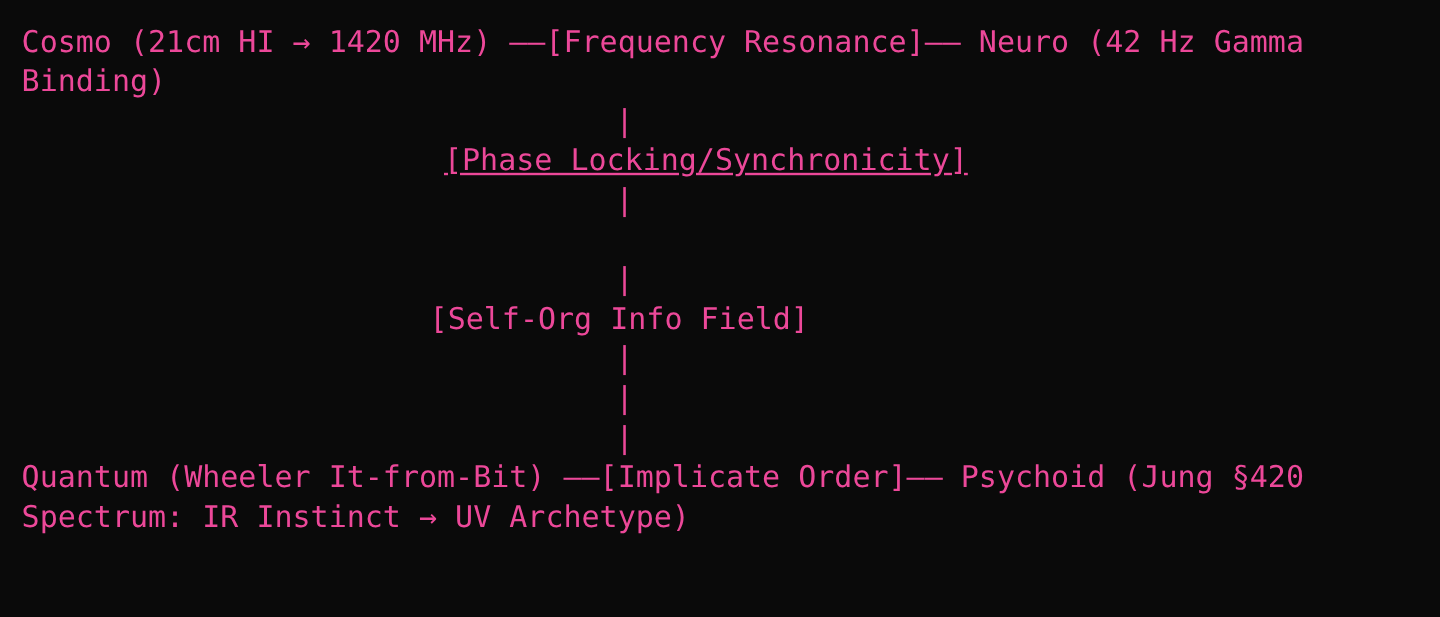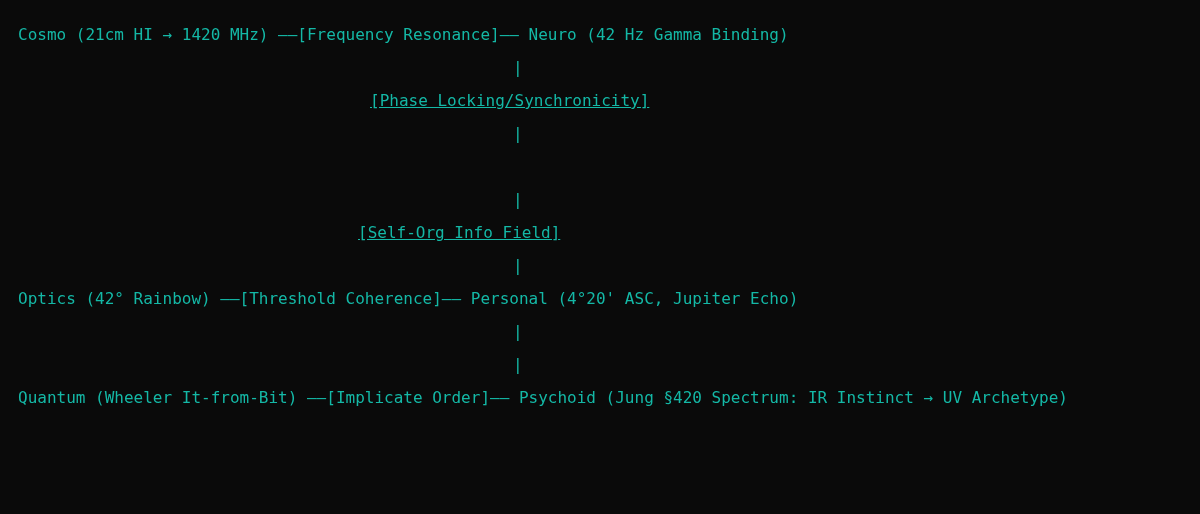--- a/index.html
+++ b/index.html
@@ -26,10 +26,10 @@
   .row {
     display: block;
     white-space: pre-wrap;
-    font-size: 16px;
+    font-size: 25px;
     line-height: 33px;
     letter-spacing: 0px;
-    color: #14b8a6;
+    color: #ec4899;
     font-family: "DejaVu Sans Mono", "Liberation Mono", monospace;
   }
   

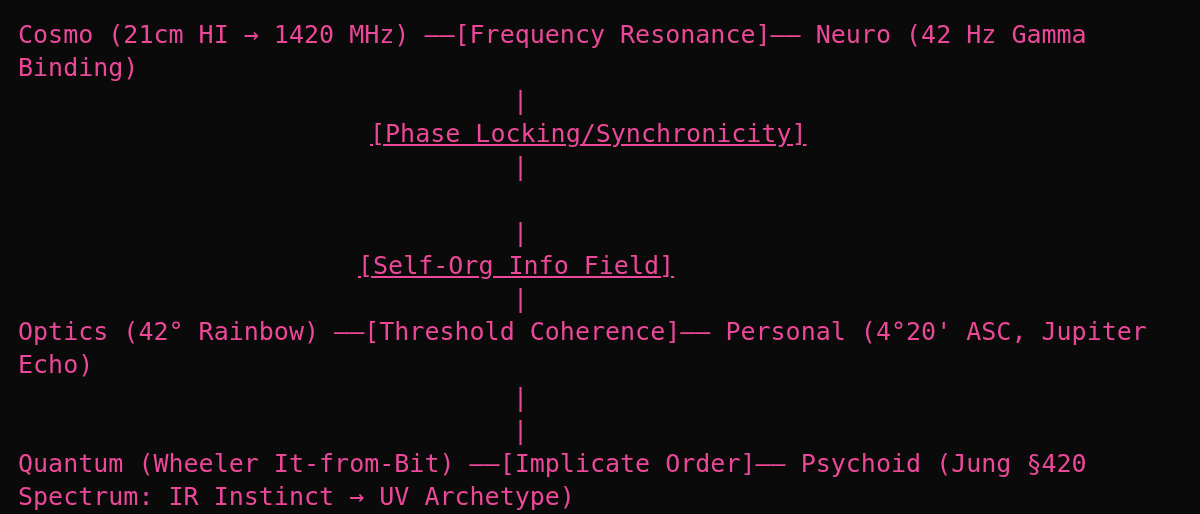--- a/index.html
+++ b/index.html
@@ -45,7 +45,6 @@
   }
   .row.link.mid2 {
     padding-left: 340px;
-    text-decoration: underline;
   }
   .spacer-row {
     display: block;

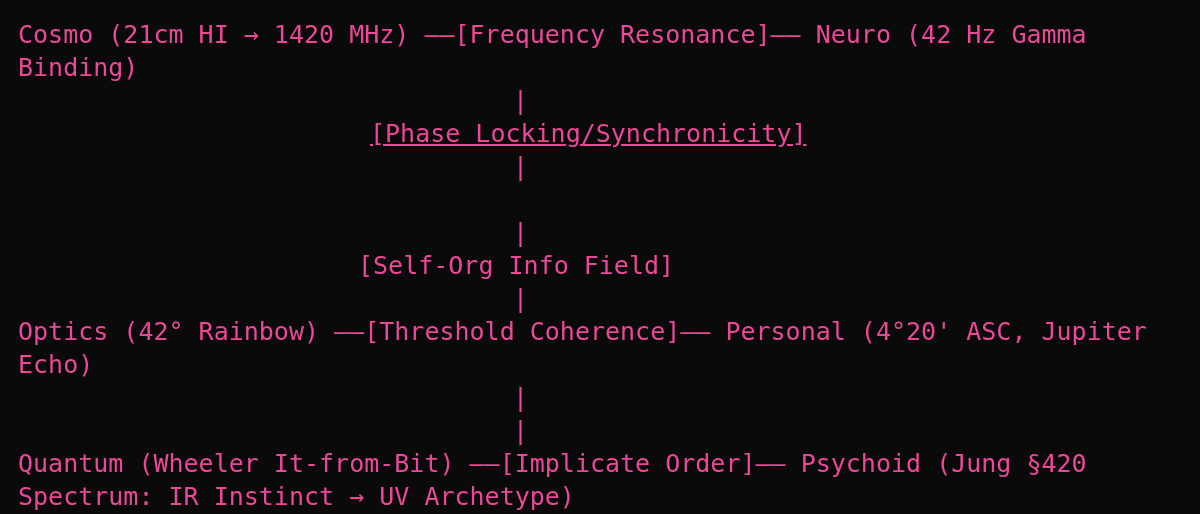--- a/index.html
+++ b/index.html
@@ -73,7 +73,6 @@
 
   <div class="row link pipe">|</div>
 
-  <div class="row">Optics (42° Rainbow) ——[Threshold Coherence]—— Personal (4°20' ASC, Jupiter Echo)</div>
 
   <div class="row link pipe">|</div>
 

